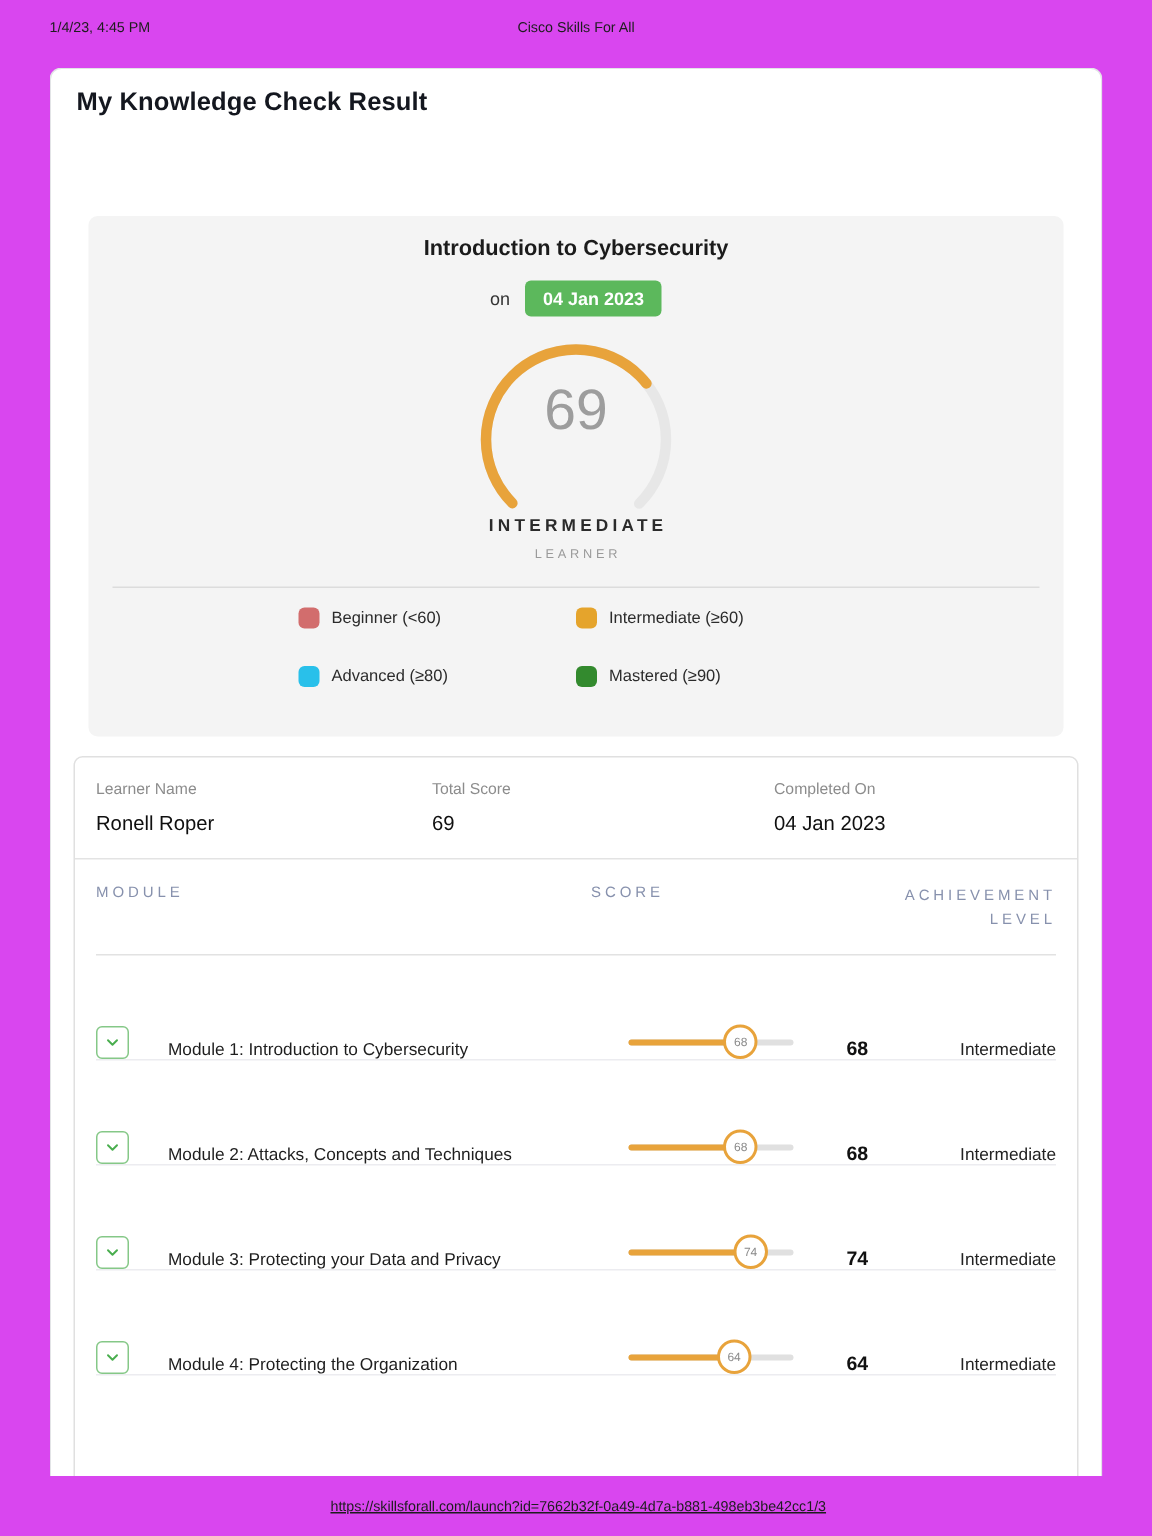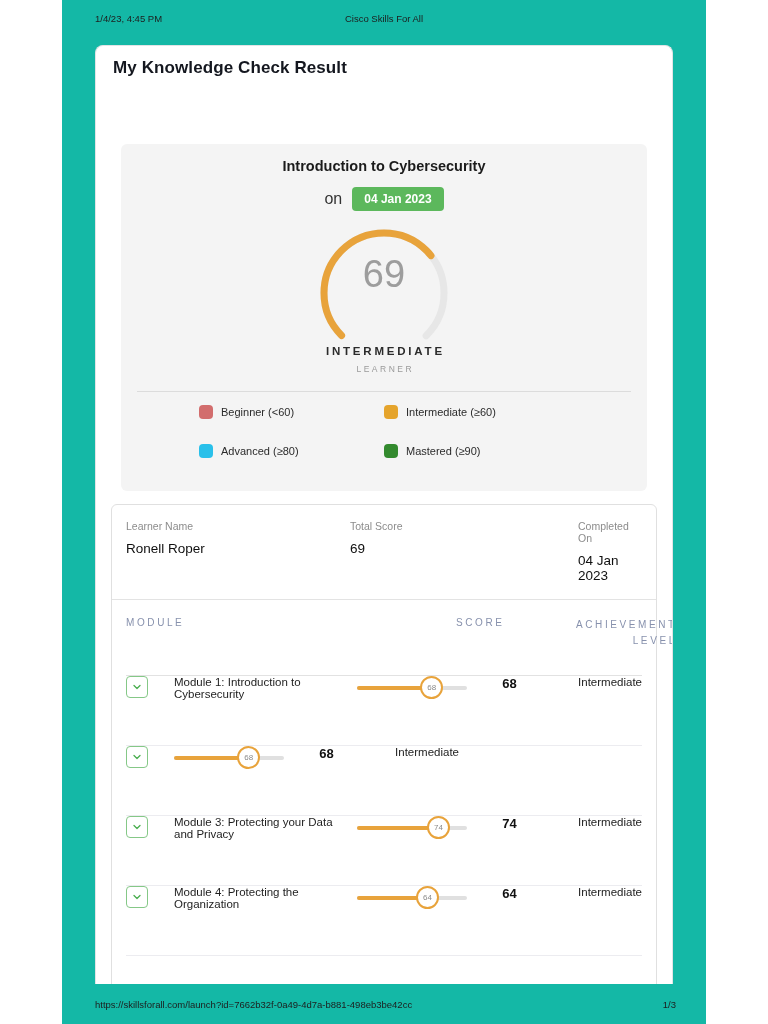--- a/index.html
+++ b/index.html
@@ -4,7 +4,7 @@
 <style>
   * { margin:0; padding:0; box-sizing:border-box; }
   body { background:#fff; font-family:"Liberation Sans", sans-serif; -webkit-font-smoothing:antialiased; }
-  .page { position:relative; width:644px; height:1024px; background:#14b8a6; overflow:hidden; margin:0 auto; }
+  .page { position:relative; width:768px; height:1024px; background:#d946ef; overflow:hidden; margin:0 auto; }
 
   
   .print-header { position:absolute; top:13px; left:33px; right:33px; font-size:9.5px; color:#1d1d1d; }

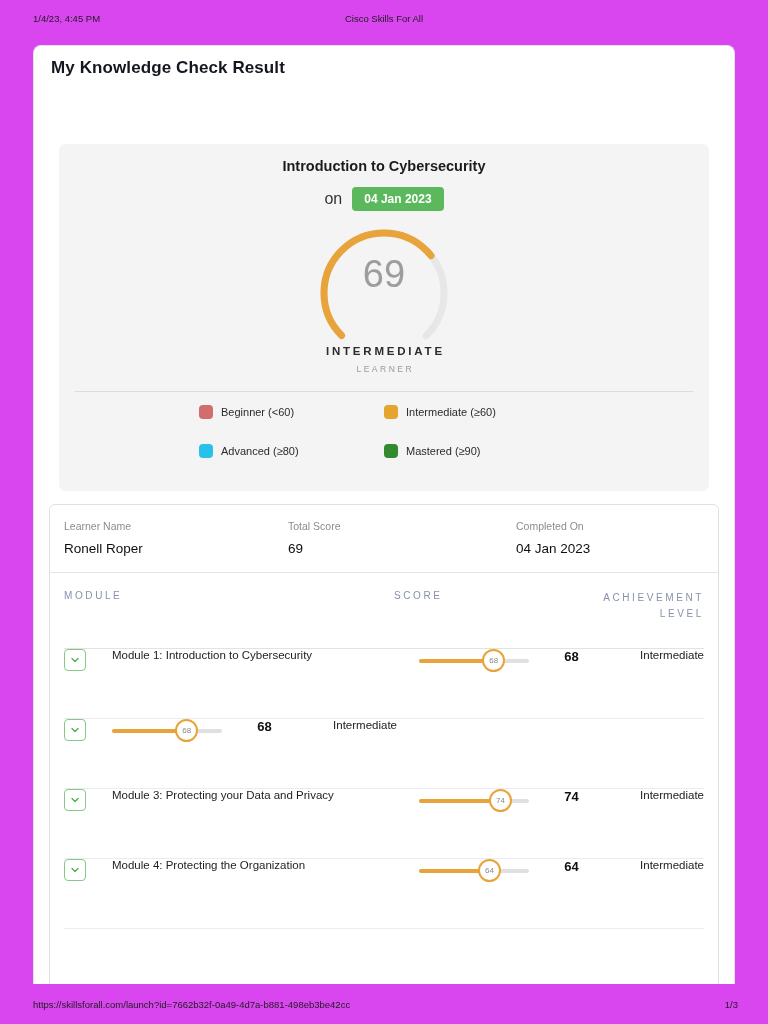--- a/index.html
+++ b/index.html
@@ -22,7 +22,7 @@
   .panel-subtitle { font-size:11px; color:#4b4b4b; }
   .course-title { font-size:14.5px; font-weight:bold; color:#1b1b1b; }
   .date-row { margin-top:13px; display:flex; align-items:center; justify-content:center; gap:10px; }
-  .on-label { font-size:16px; color:#333; }
+  .on-label { font-size:12px; color:#333; }
   .date-badge { display:inline-block; color:#fff; font-weight:bold; font-size:12px; padding:5px 12px; border-radius:4px; }
 
   .gauge-wrap { width:150px; height:117px; margin:12px auto 0; position:relative; }

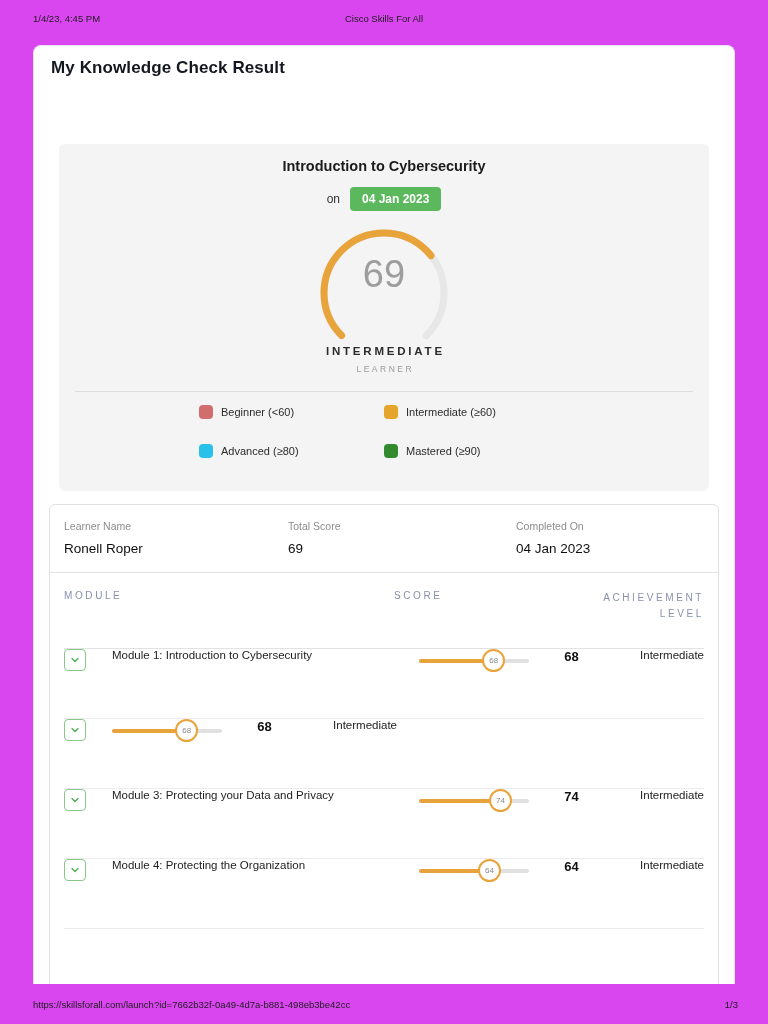--- a/index.html
+++ b/index.html
@@ -44,7 +44,7 @@
   .summary-value { margin-top:9px; font-size:13.5px; font-weight:normal; color:#0f0f0f; }
   .summary-divider { border:none; border-top:1px solid #e3e3e3; margin:16px -14px 0; }
 
-  .table-header { display:grid; grid-template-columns:330px 120px 1fr; margin-top:17px; padding-bottom:27px; border-bottom:1px solid #e2e2e2;
+  .table-header { display:grid; grid-template-columns:330px 120px 1fr; margin-top:17px; padding-bottom:15px; border-bottom:1px solid #e2e2e2;
     font-size:10px; letter-spacing:2.6px; color:#8791ad; }
   .th-achievement { text-align:right; line-height:1.55; }
 

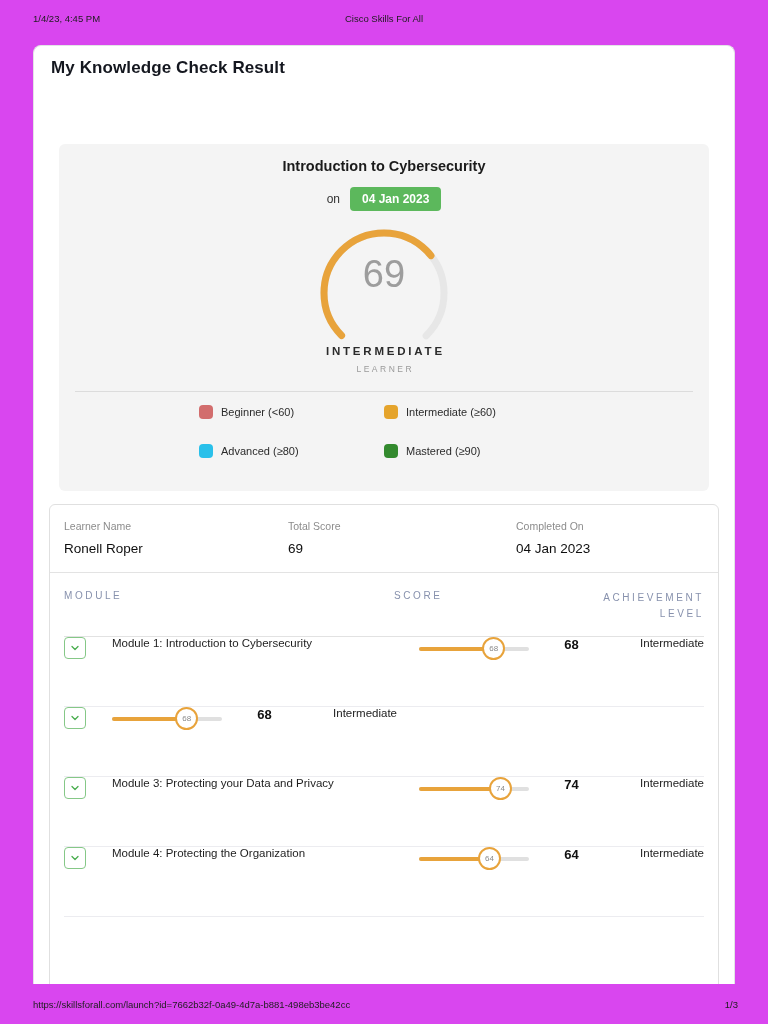--- a/index.html
+++ b/index.html
@@ -48,7 +48,7 @@
     font-size:10px; letter-spacing:2.6px; color:#8791ad; }
   .th-achievement { text-align:right; line-height:1.55; }
 
-  .module-row { display:flex; align-items:flex-start; height:70px; border-bottom:1px solid #ececf0; }
+  .module-row { display:flex; align-items:flex-end; height:70px; border-bottom:1px solid #ececf0; }
   .expand-btn { width:22px; height:22px; border:1.5px solid #85c887; border-radius:4px; background:#fff;
     display:flex; align-items:center; justify-content:center; cursor:pointer; flex:0 0 auto; margin-right:26px; }
   .module-name { flex:1; font-size:11.5px; color:#1e1e1e; padding-right:8px; }

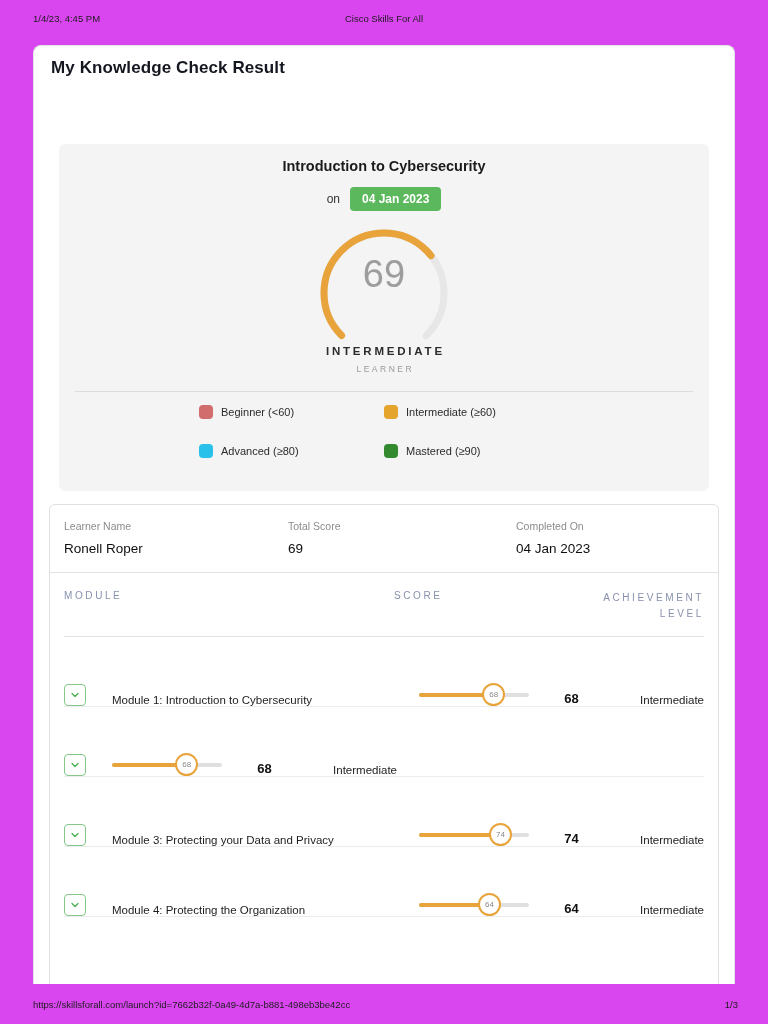--- a/index.html
+++ b/index.html
@@ -171,6 +171,7 @@
                 <path d="M6 9l6 6 6-6" fill="none" stroke="#4aae4f" stroke-width="2.6" stroke-linecap="round" stroke-linejoin="round"></path>
               </svg>
             </button>
+            <div class="module-name">Module 2: Attacks, Concepts and Techniques</div>
             <div class="slider">
               <div class="slider-track"></div>
               <div class="slider-fill" style="width: 68%;"></div>

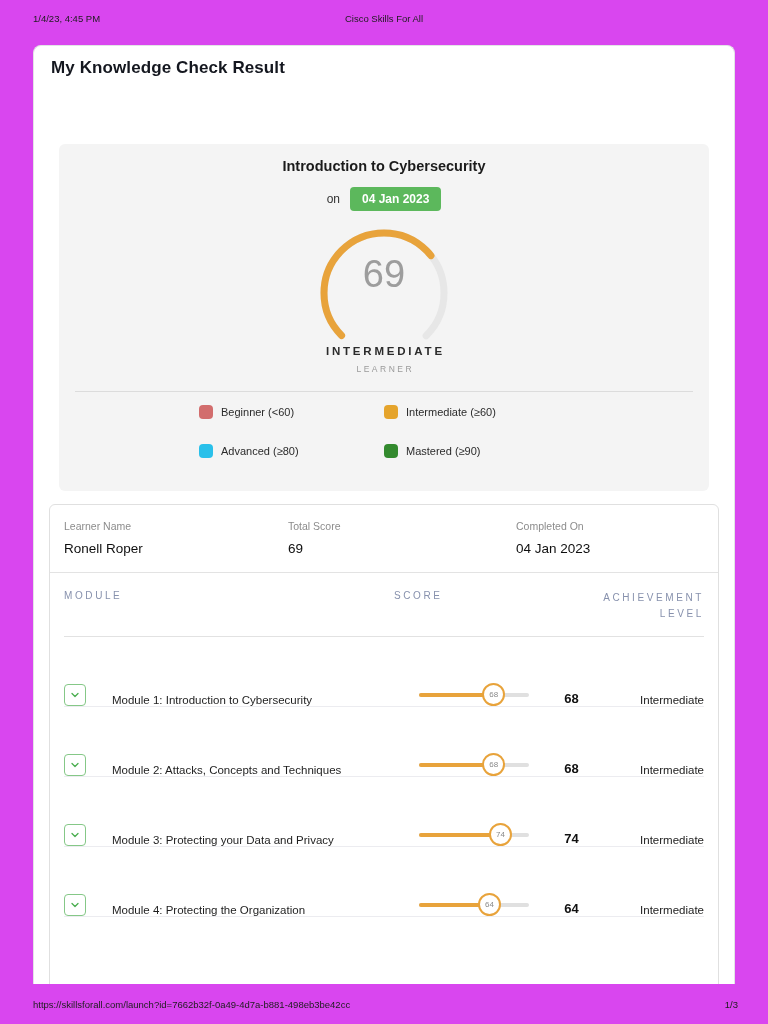--- a/index.html
+++ b/index.html
@@ -9,7 +9,7 @@
   
   .print-header { position:absolute; top:13px; left:33px; right:33px; font-size:9.5px; color:#1d1d1d; }
   .print-header .center { position:absolute; left:0; right:0; text-align:center; top:0; }
-  .print-footer { position:absolute; bottom:14px; left:33px; right:30px; display:flex; justify-content:space-between; font-size:9.5px; color:#1d1d1d; }
+  .print-footer { position:absolute; bottom:14px; left:33px; right:30px; display:flex; justify-content:center; font-size:9.5px; color:#1d1d1d;text-decoration:underline; }
 
   
   .outer-card { position:absolute; left:33px; right:33px; top:45px; bottom:40px;

